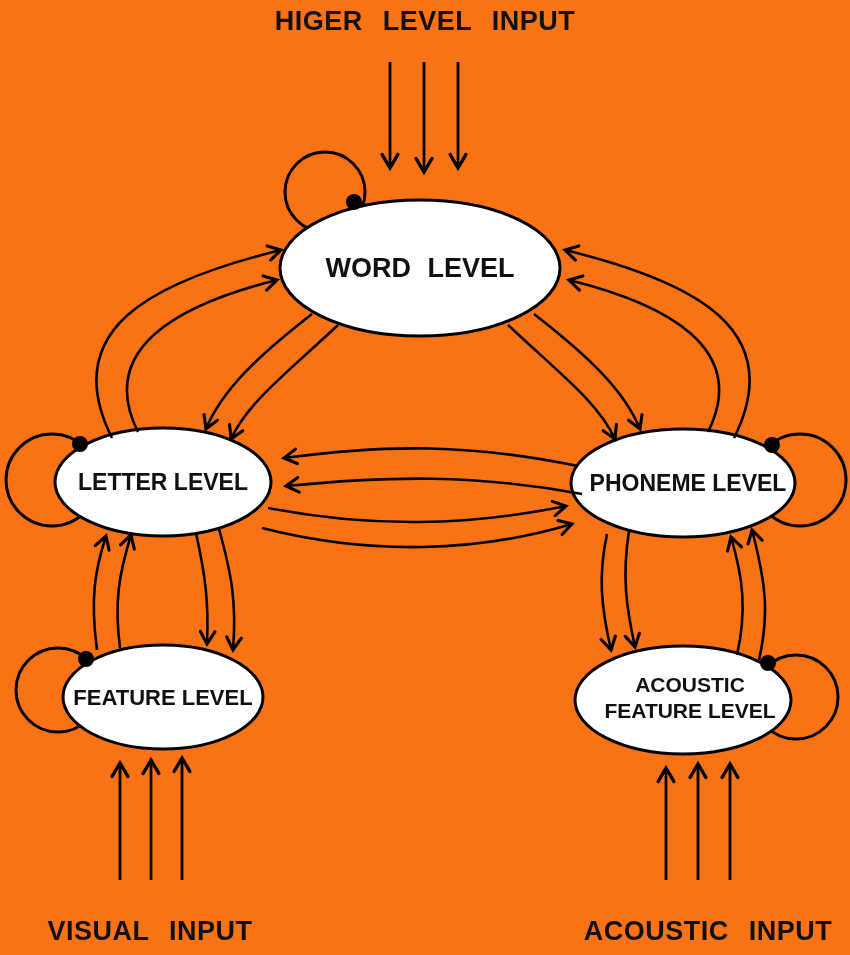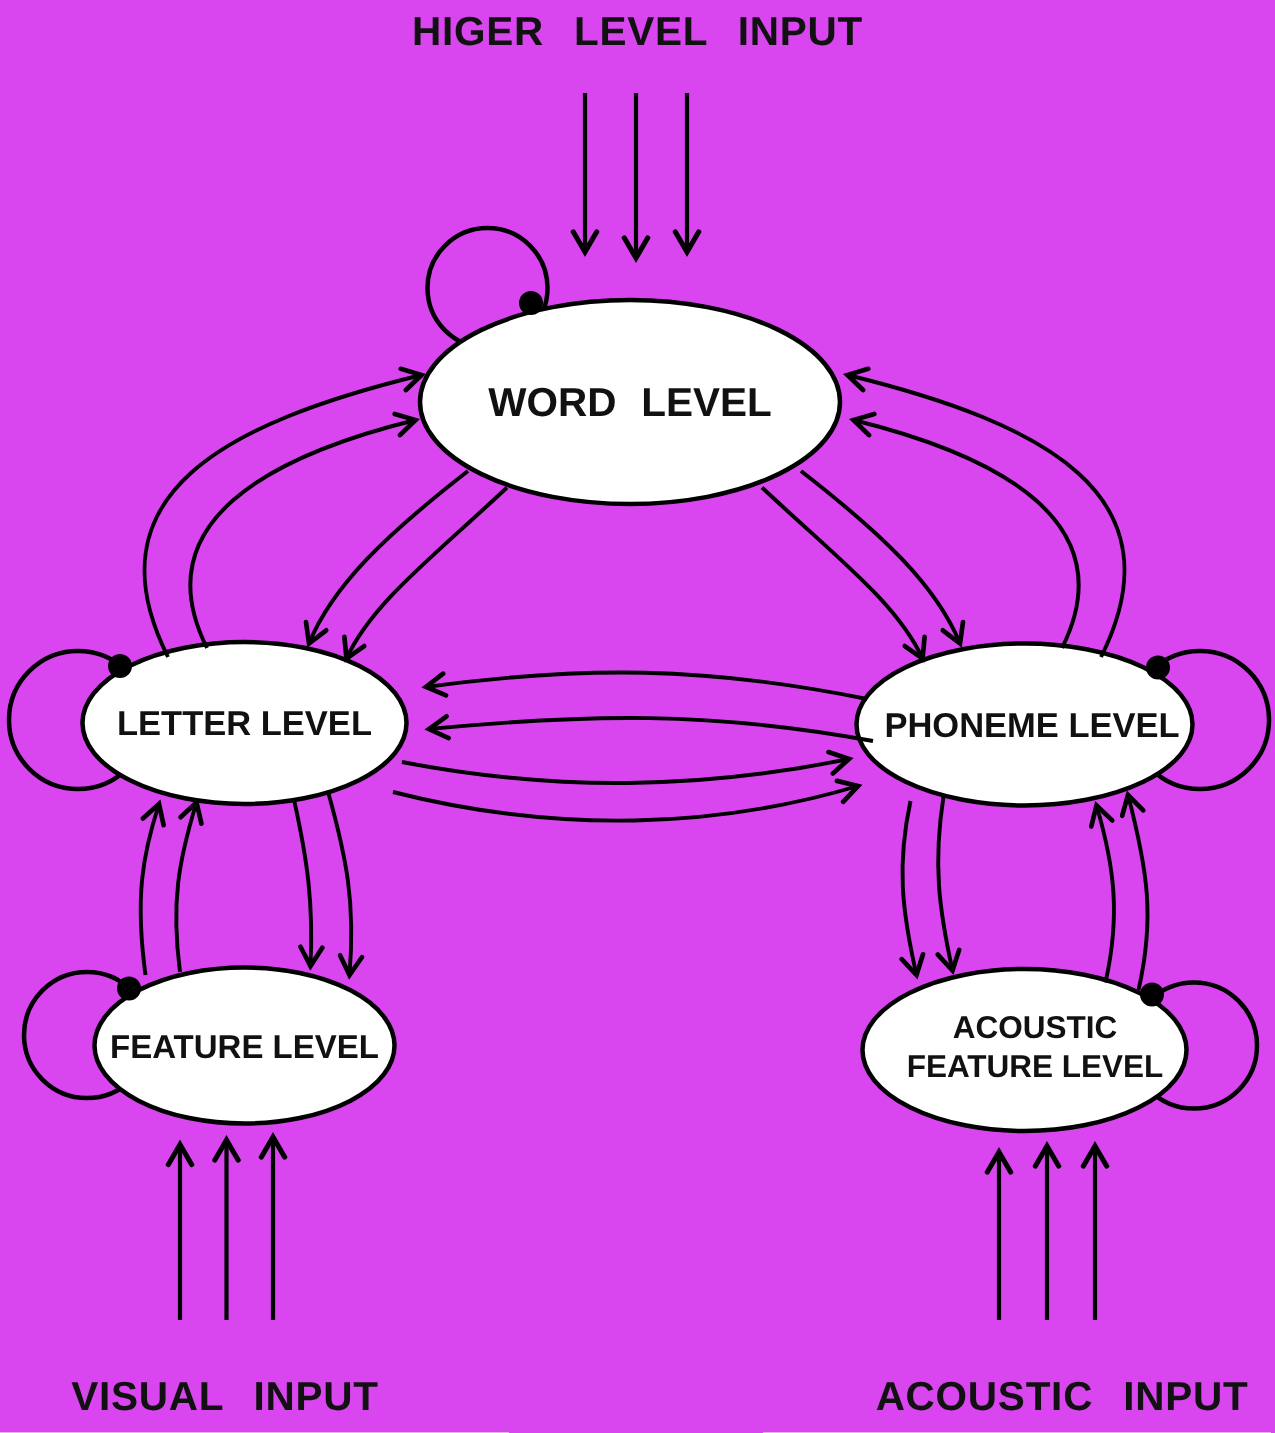--- a/index.html
+++ b/index.html
@@ -11,7 +11,7 @@
     width: 850px;
     height: 955px;
     position: relative;
-    background: #d946ef;
+    background: #f97316;
     font-family: "Liberation Sans", sans-serif;
   }
   svg { display: block; }

